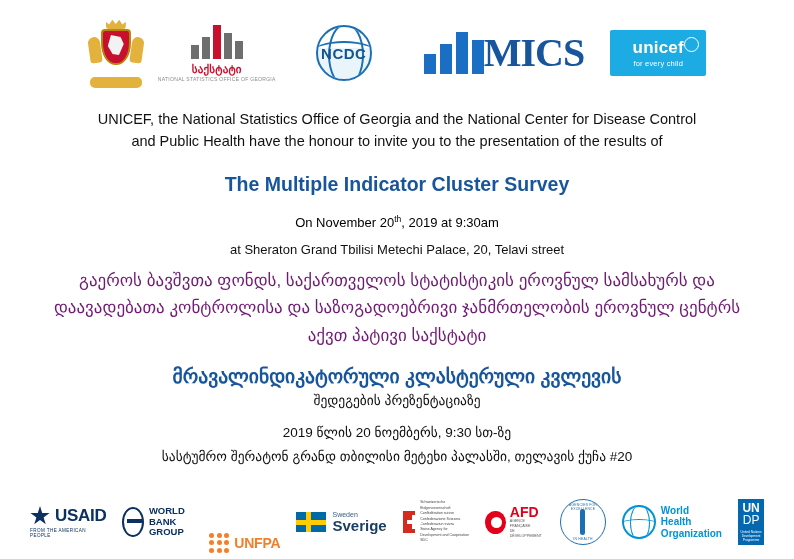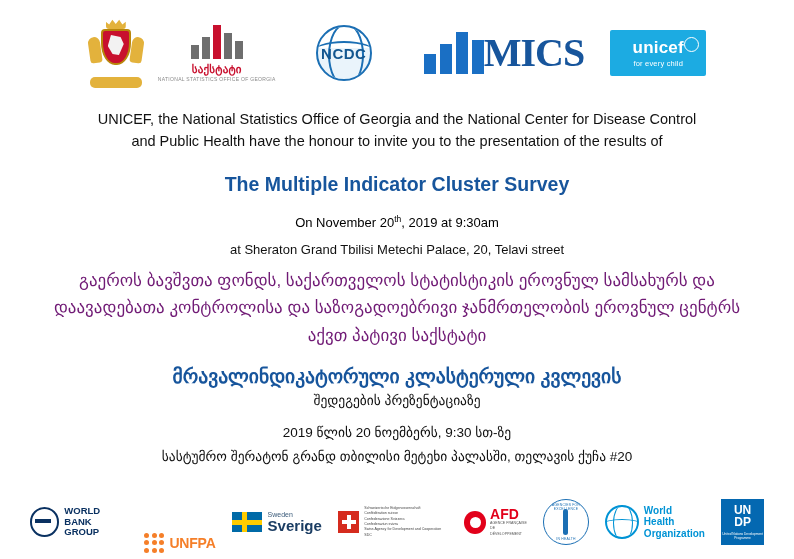--- a/index.html
+++ b/index.html
@@ -506,6 +506,13 @@
 
   <div class="bottom-logos">
 
+    <div class="blogo usaid">
+      <div class="row">
+        <div class="star"></div>
+        <div class="word">USAID</div>
+      </div>
+      <div class="tag">FROM THE AMERICAN PEOPLE</div>
+    </div>
 
     <div class="blogo wb">
       <div class="wmark"></div>

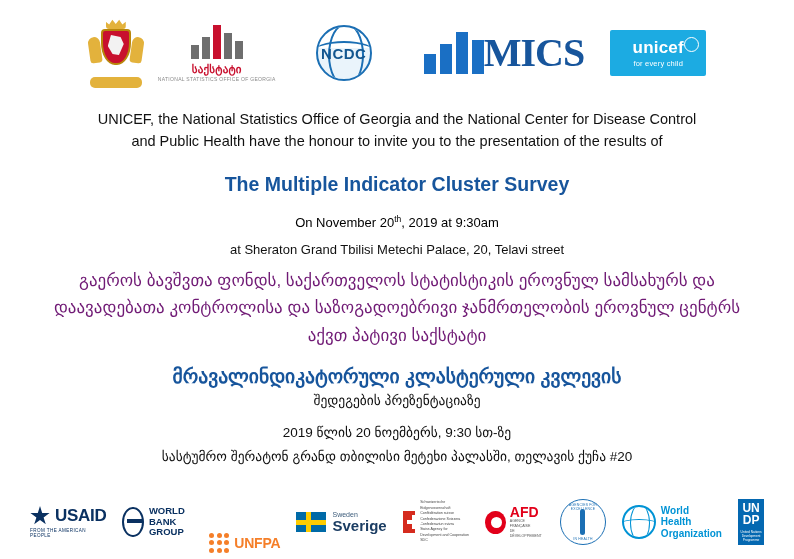--- a/index.html
+++ b/index.html
@@ -422,7 +422,7 @@
     display: flex; flex-direction: column; align-items: center; justify-content: center;
   }
   .undp .un { font-size: 12px; font-weight: bold; line-height: 1; }
-  .undp .dp { font-size: 12px; font-weight: bold; line-height: 1; }
+  .undp .dp { font-size: 12px; font-weight: normal; line-height: 1; }
   .undp .utag { font-size: 3.2px; margin-top: 4px; text-align: center; line-height: 1.3; }
 </style>
 </head>

